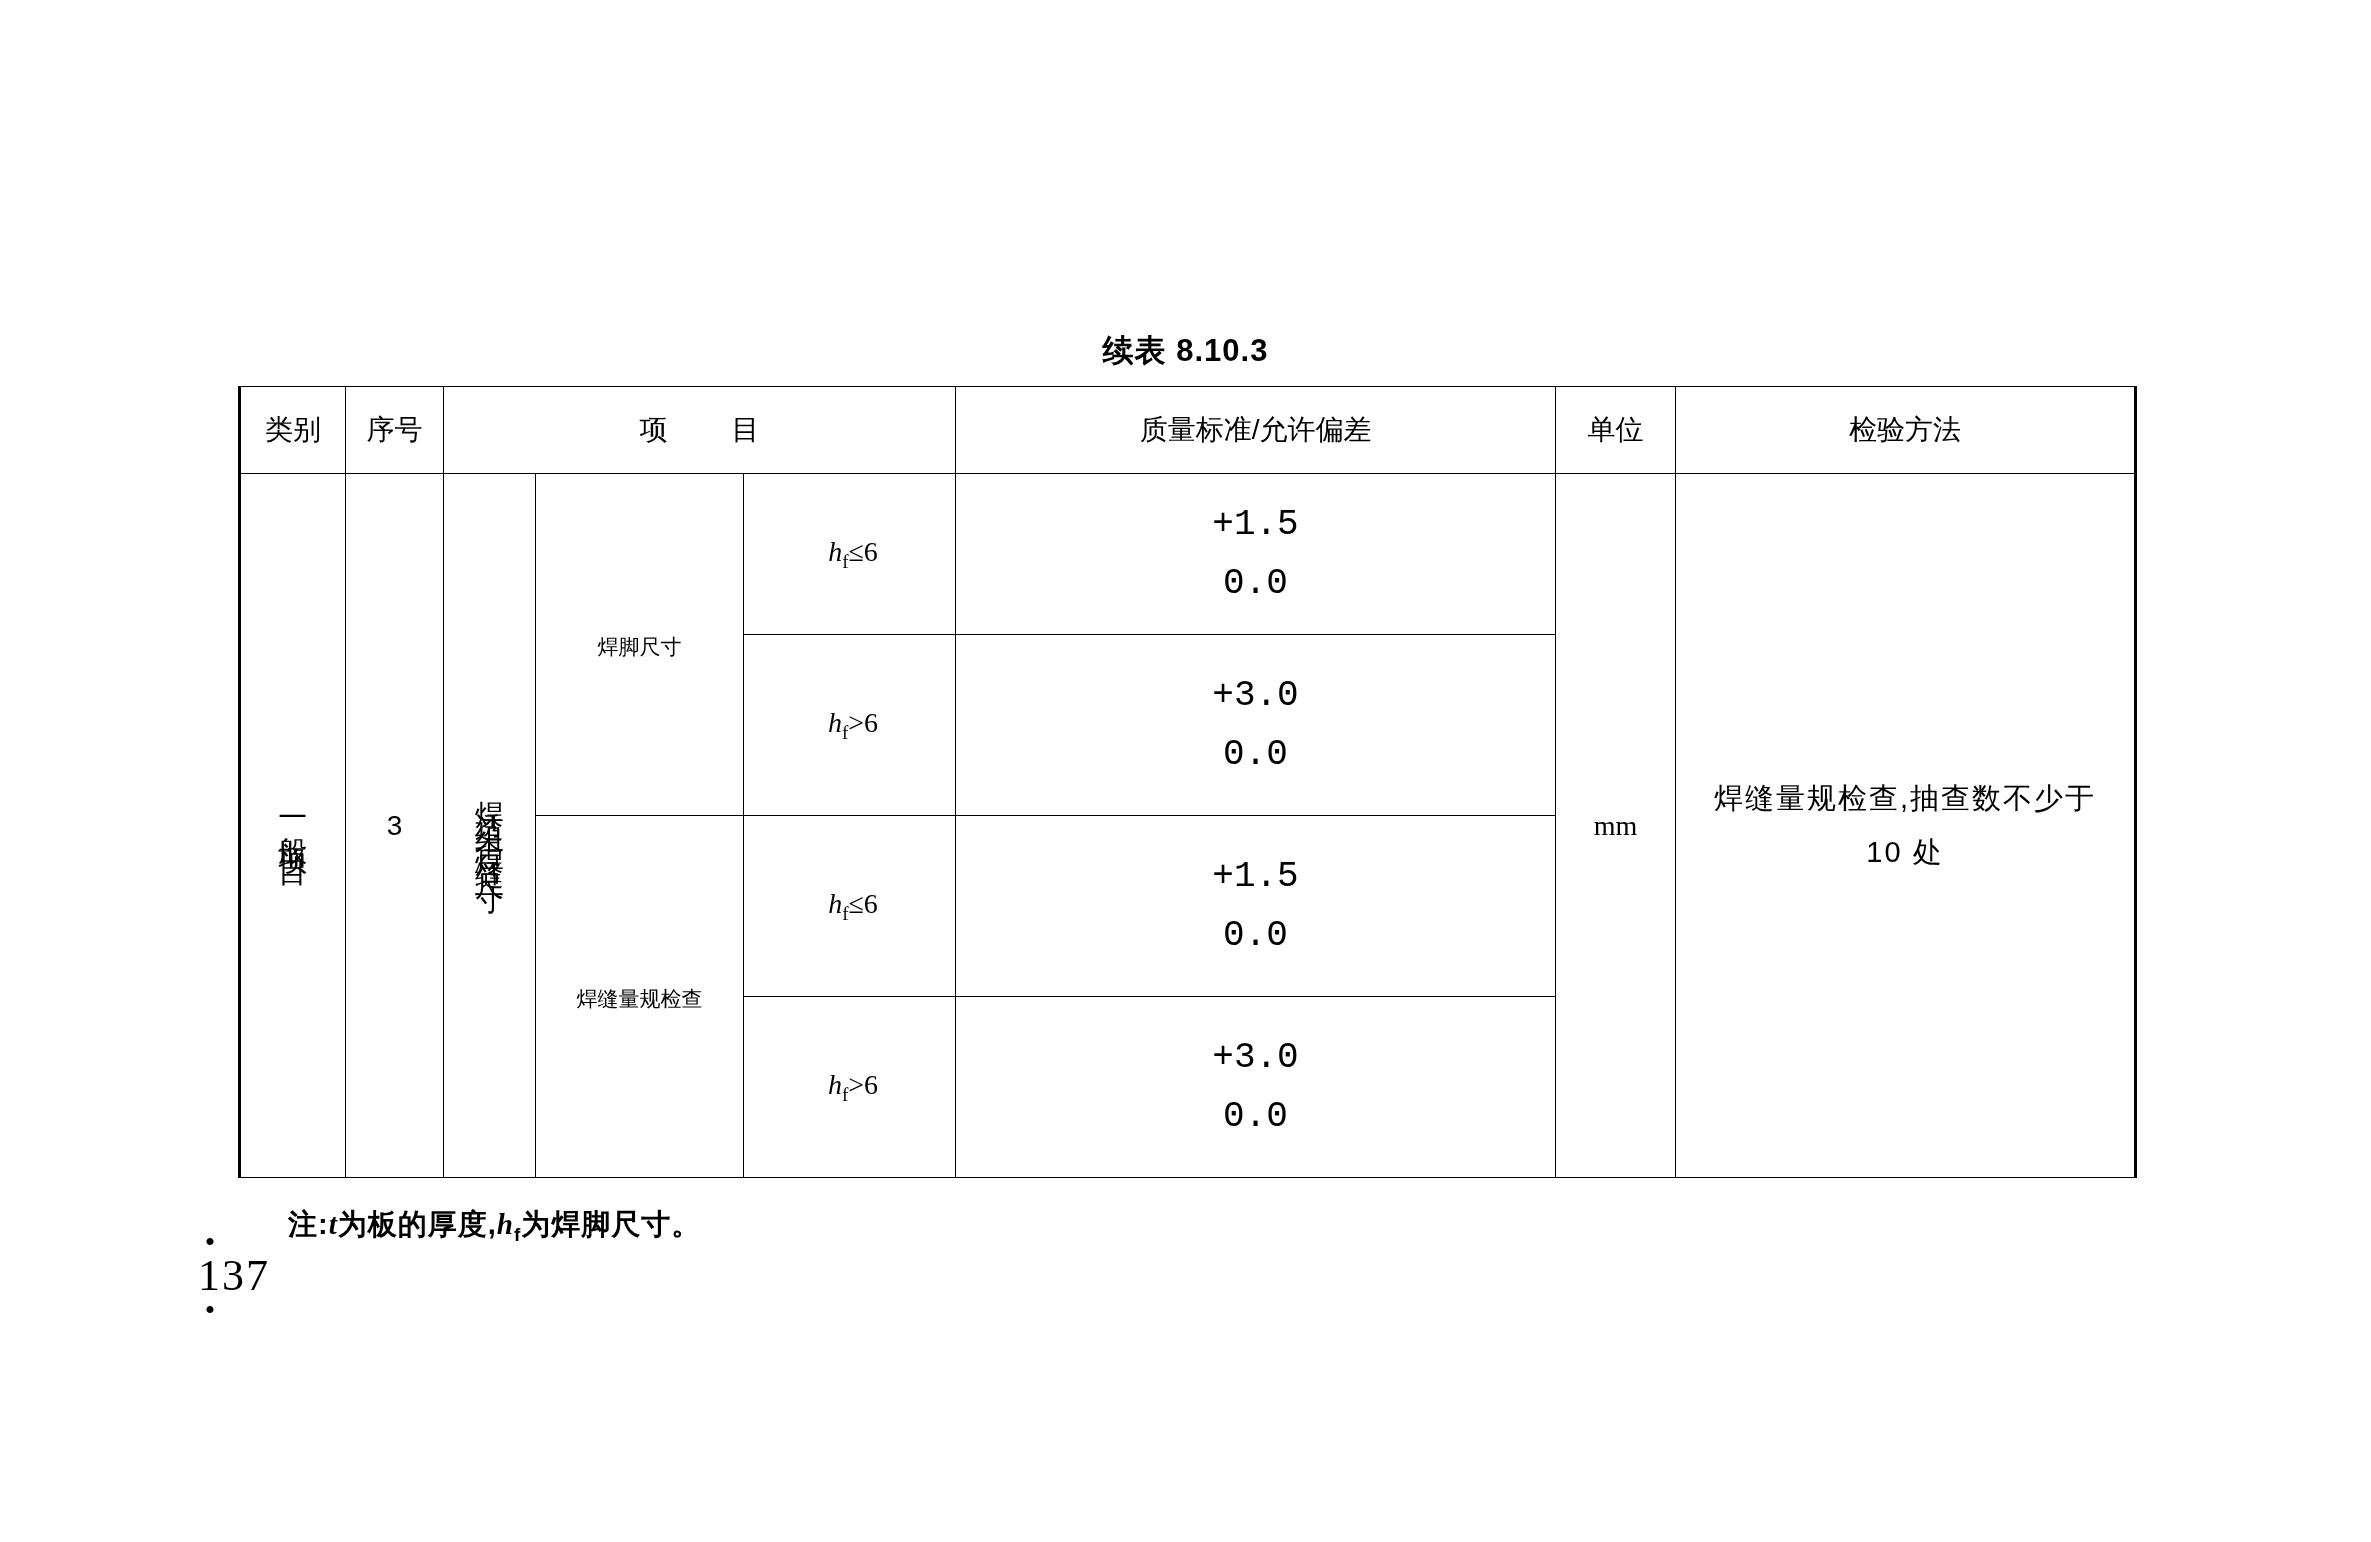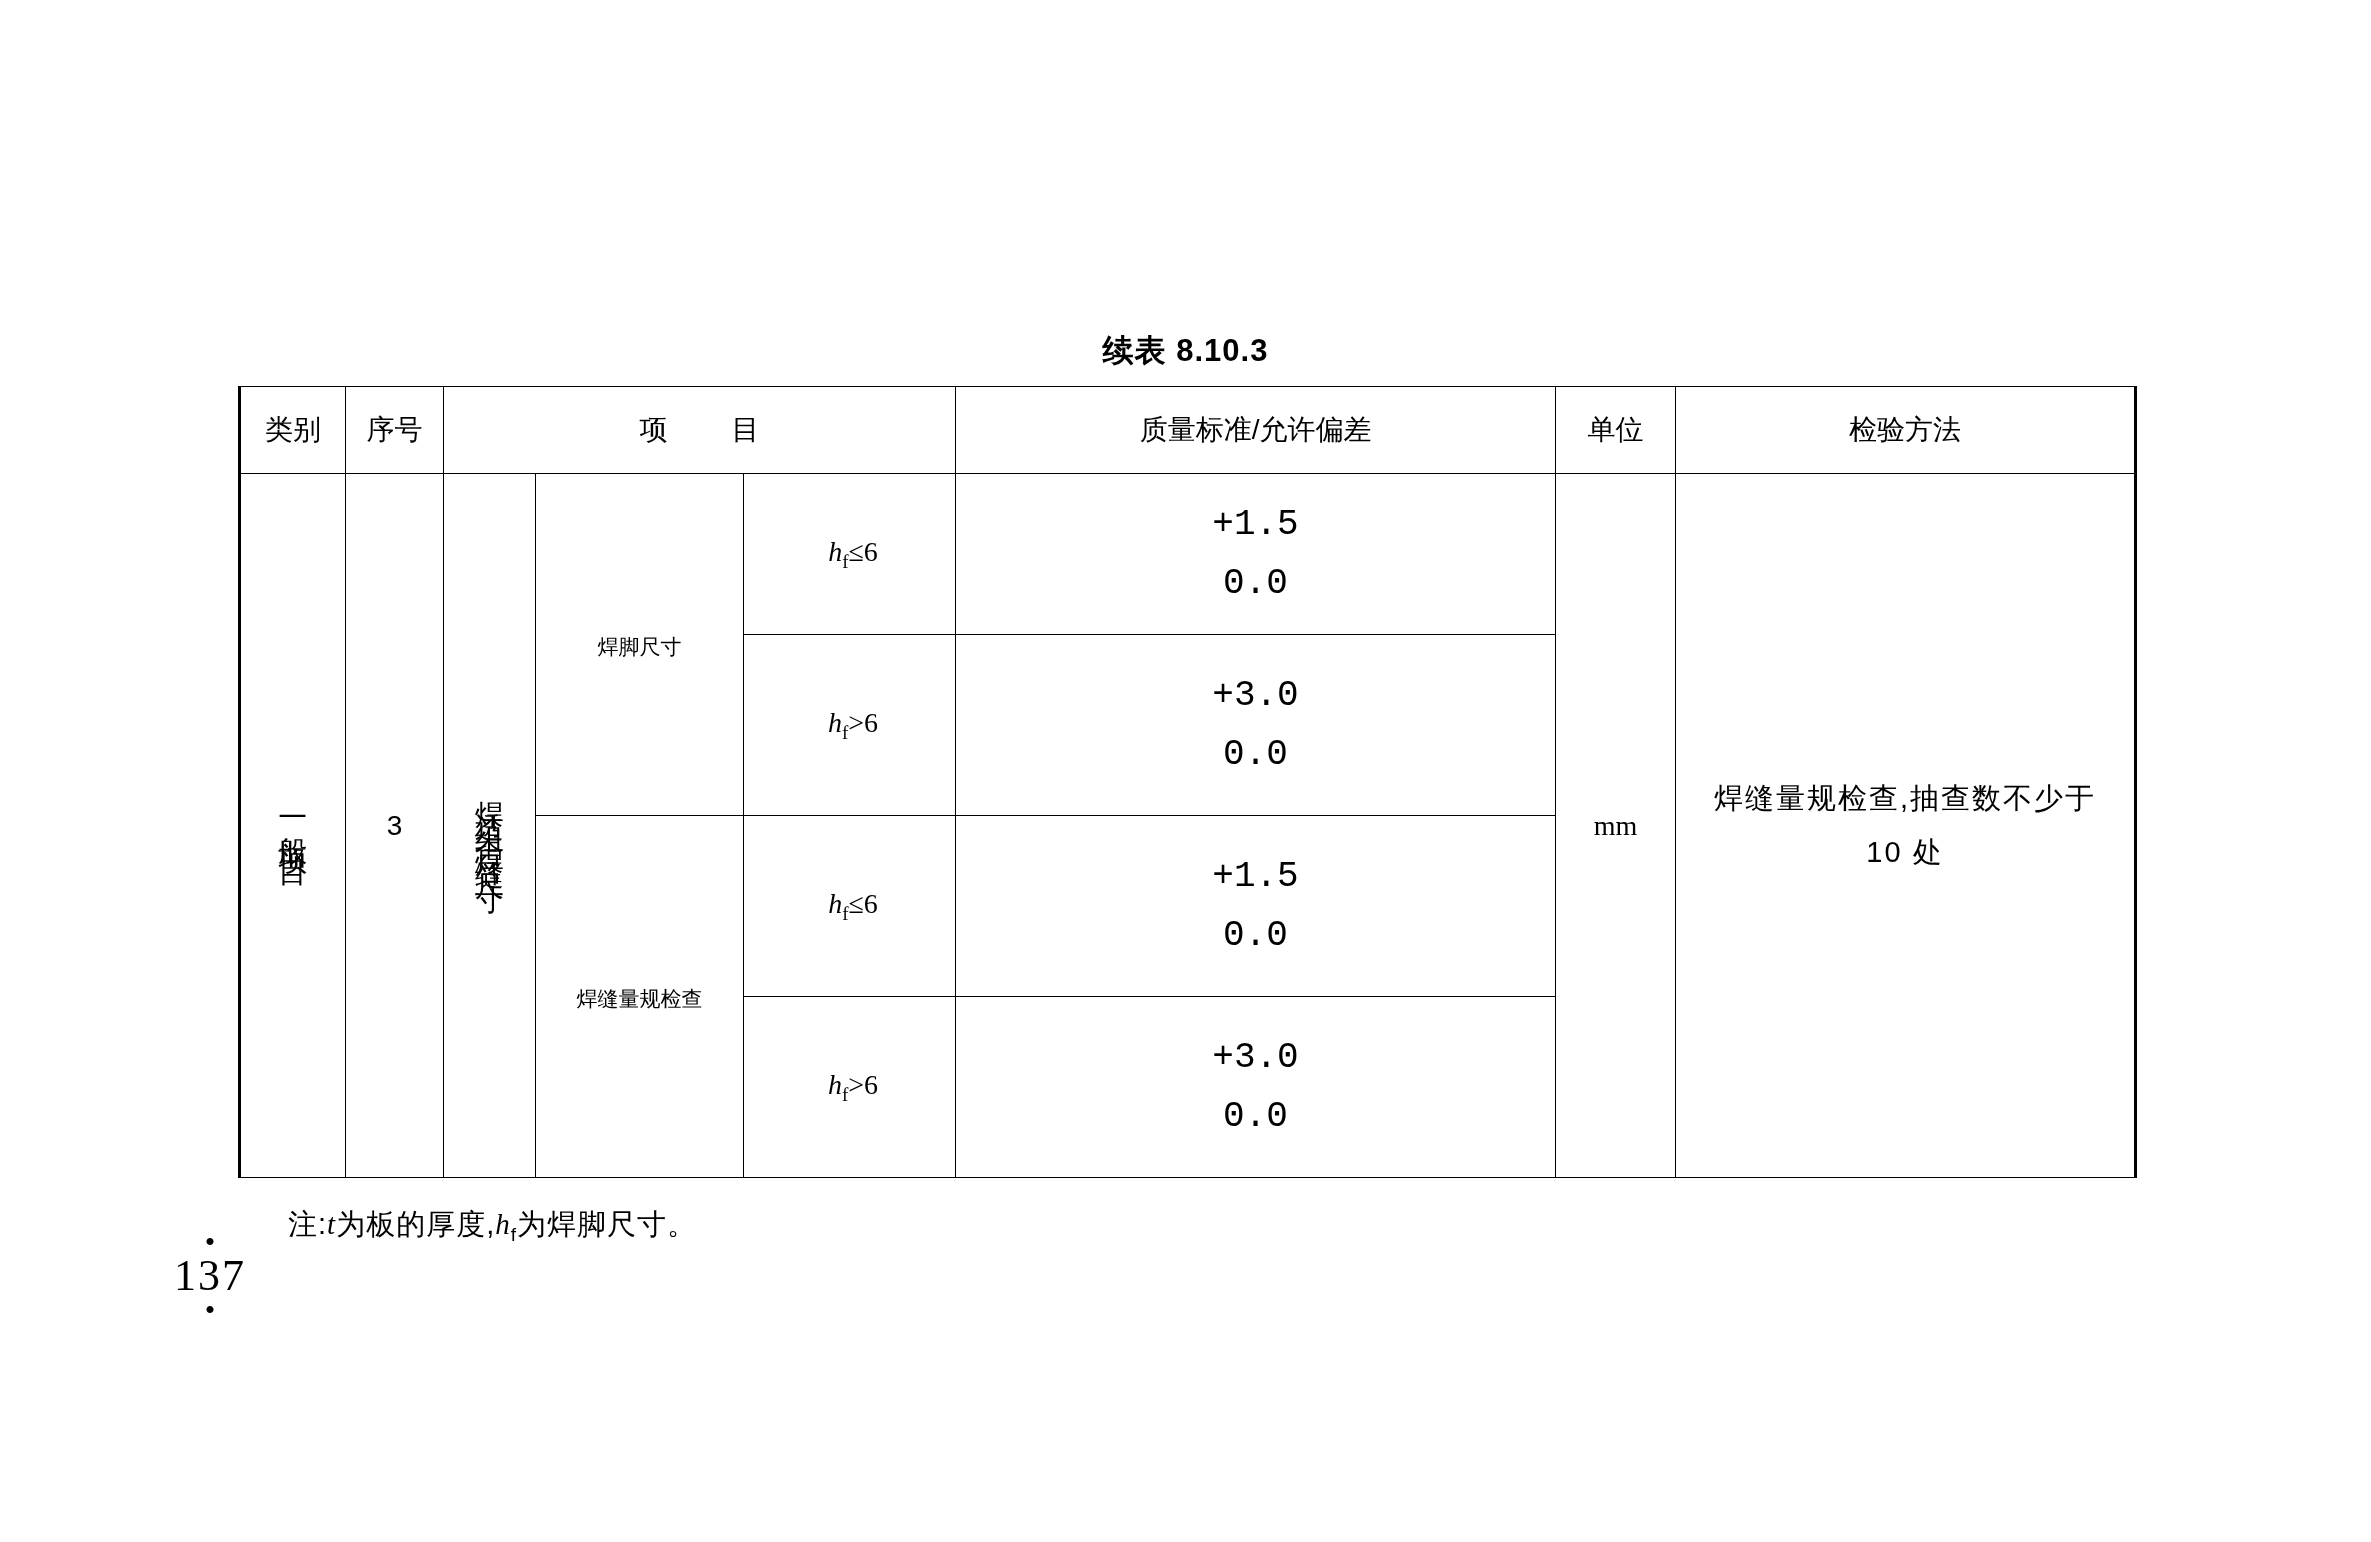--- a/index.html
+++ b/index.html
@@ -119,6 +119,7 @@
     font-size: 29px;
     font-family: "Liberation Sans", "DejaVu Sans", sans-serif;
     letter-spacing: 1px;
+    font-weight: bold;
   }
   .note i { font-family: "Liberation Serif","DejaVu Serif",serif; font-style: italic; }
   .note sub { font-size: 19px; font-style: normal; }

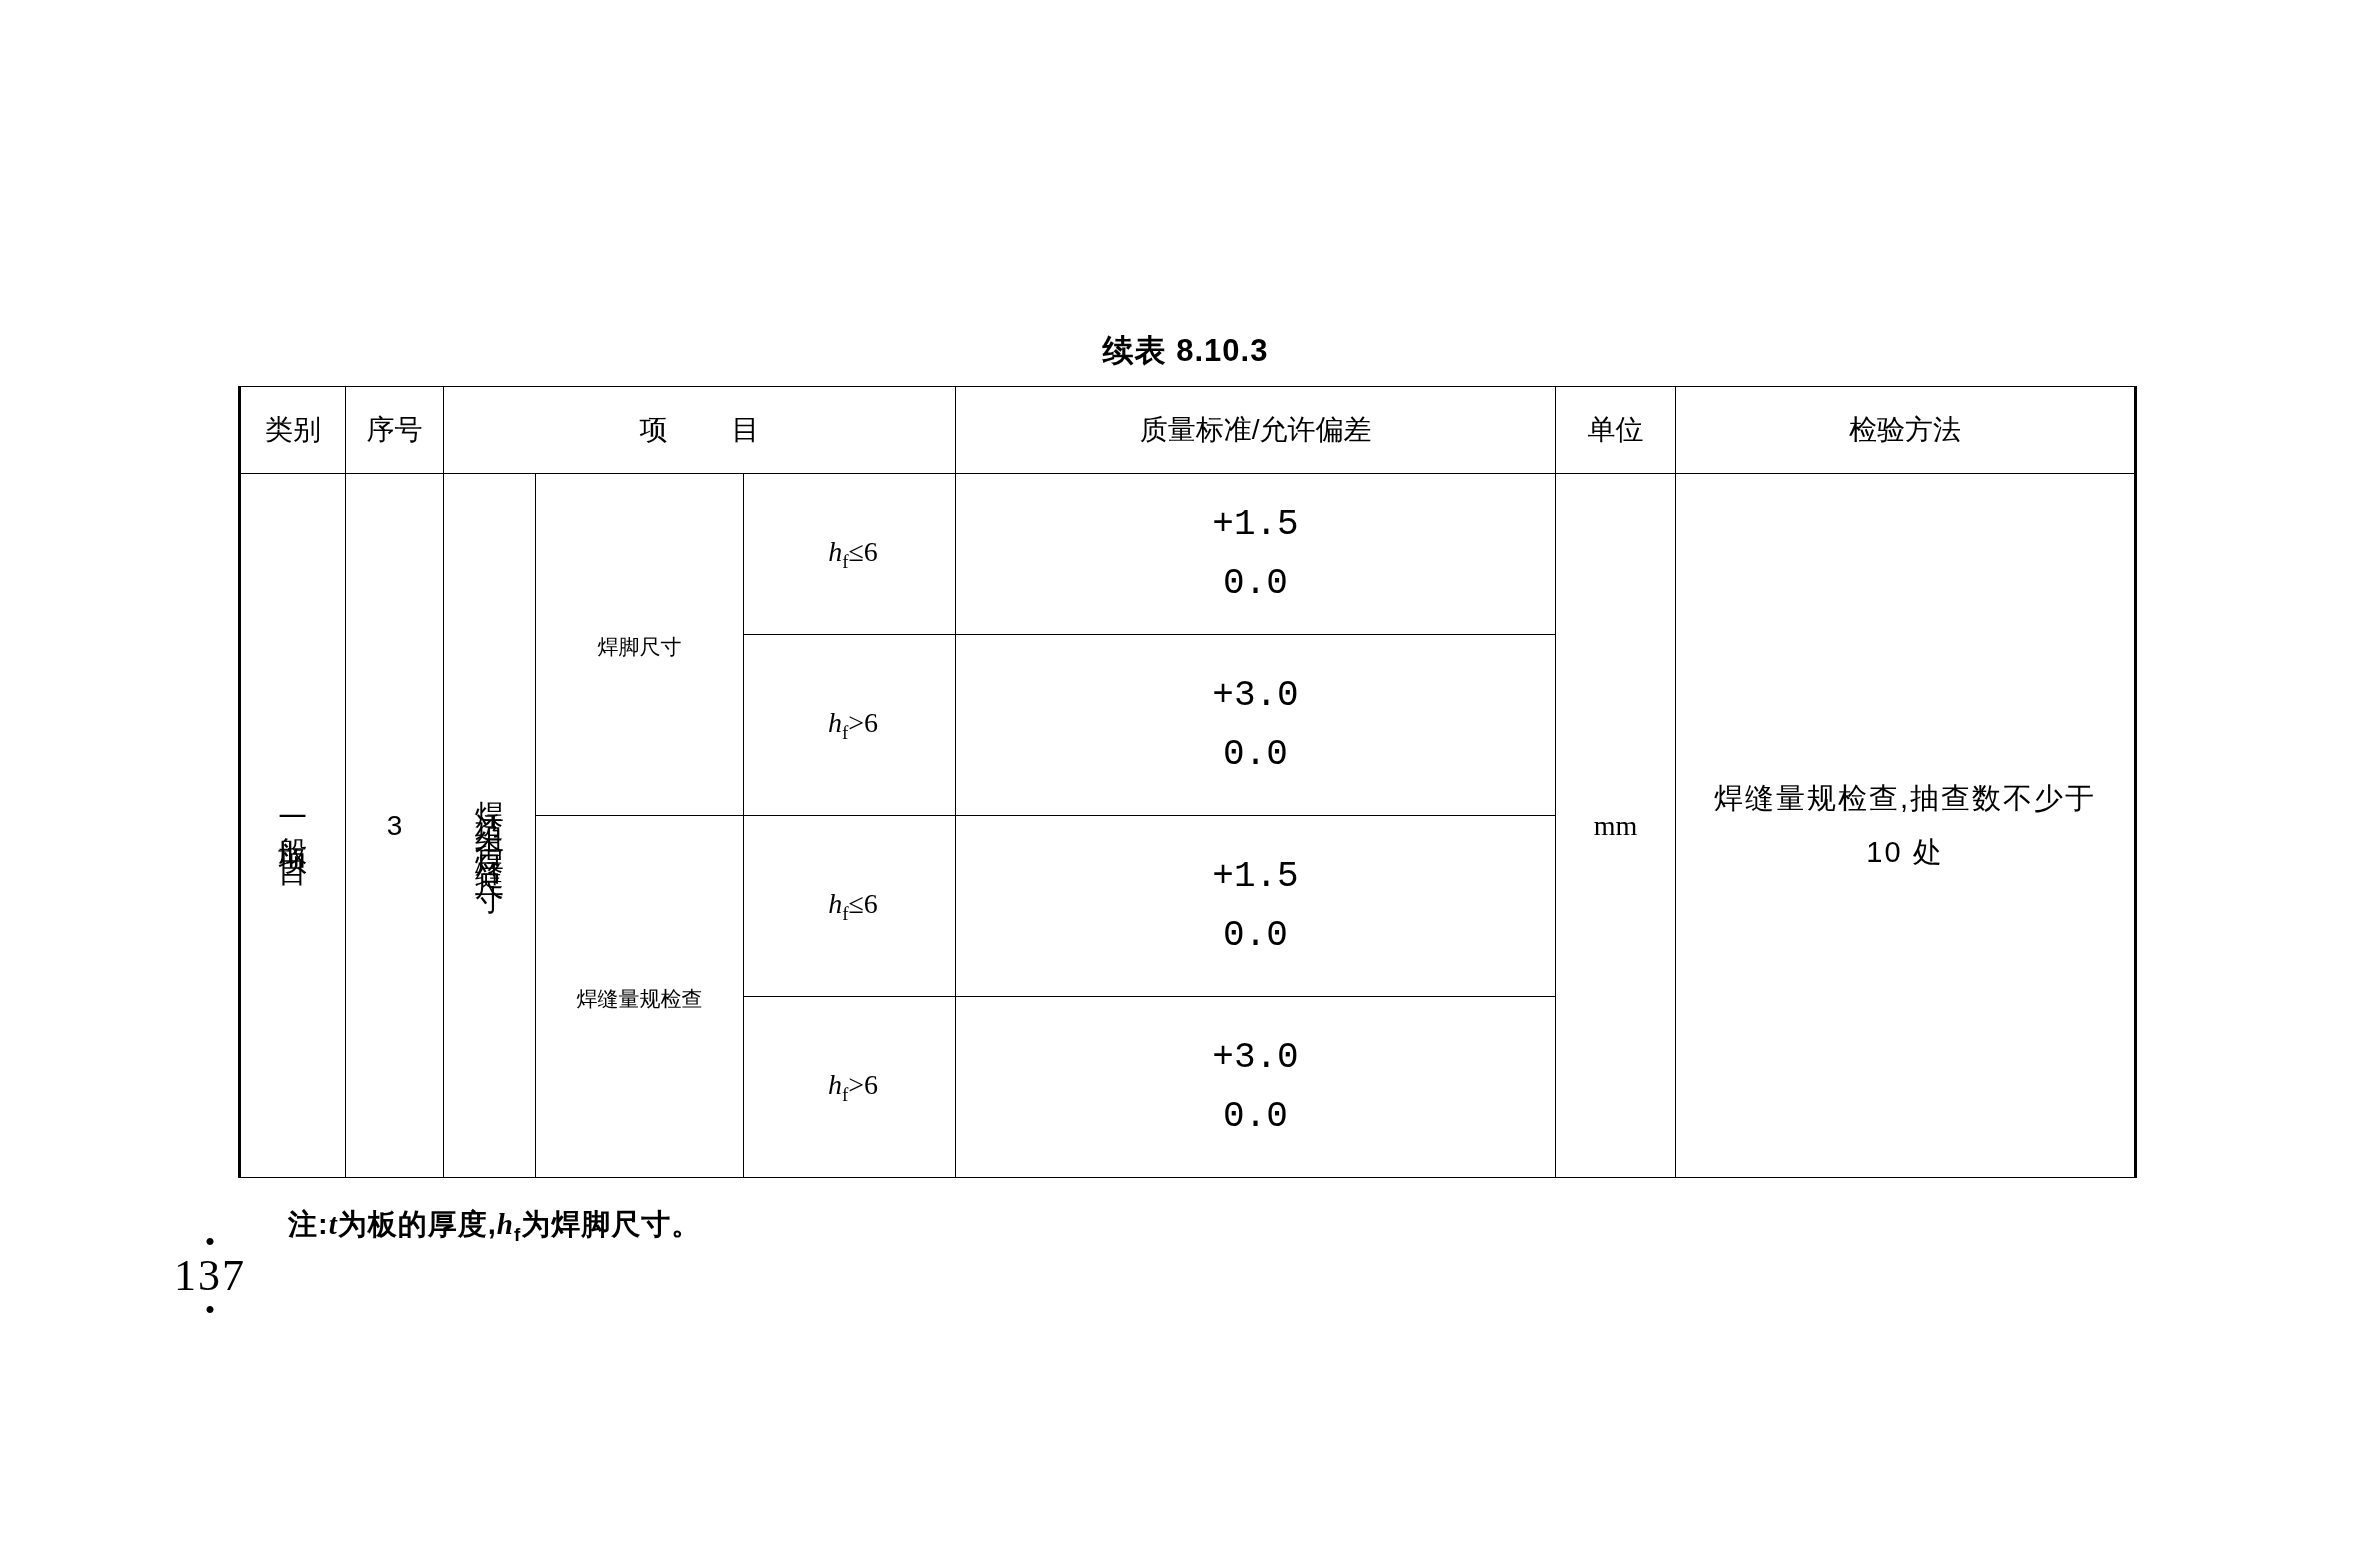--- a/index.html
+++ b/index.html
@@ -135,7 +135,7 @@
     line-height: 1.0;
   }
   .folio .dot { font-size: 30px; line-height: 0.8; }
-  .folio .num { letter-spacing: 2px; }
+  .folio .num { letter-spacing: 2px; text-align: right; }
 </style>
 </head>
 <body>

